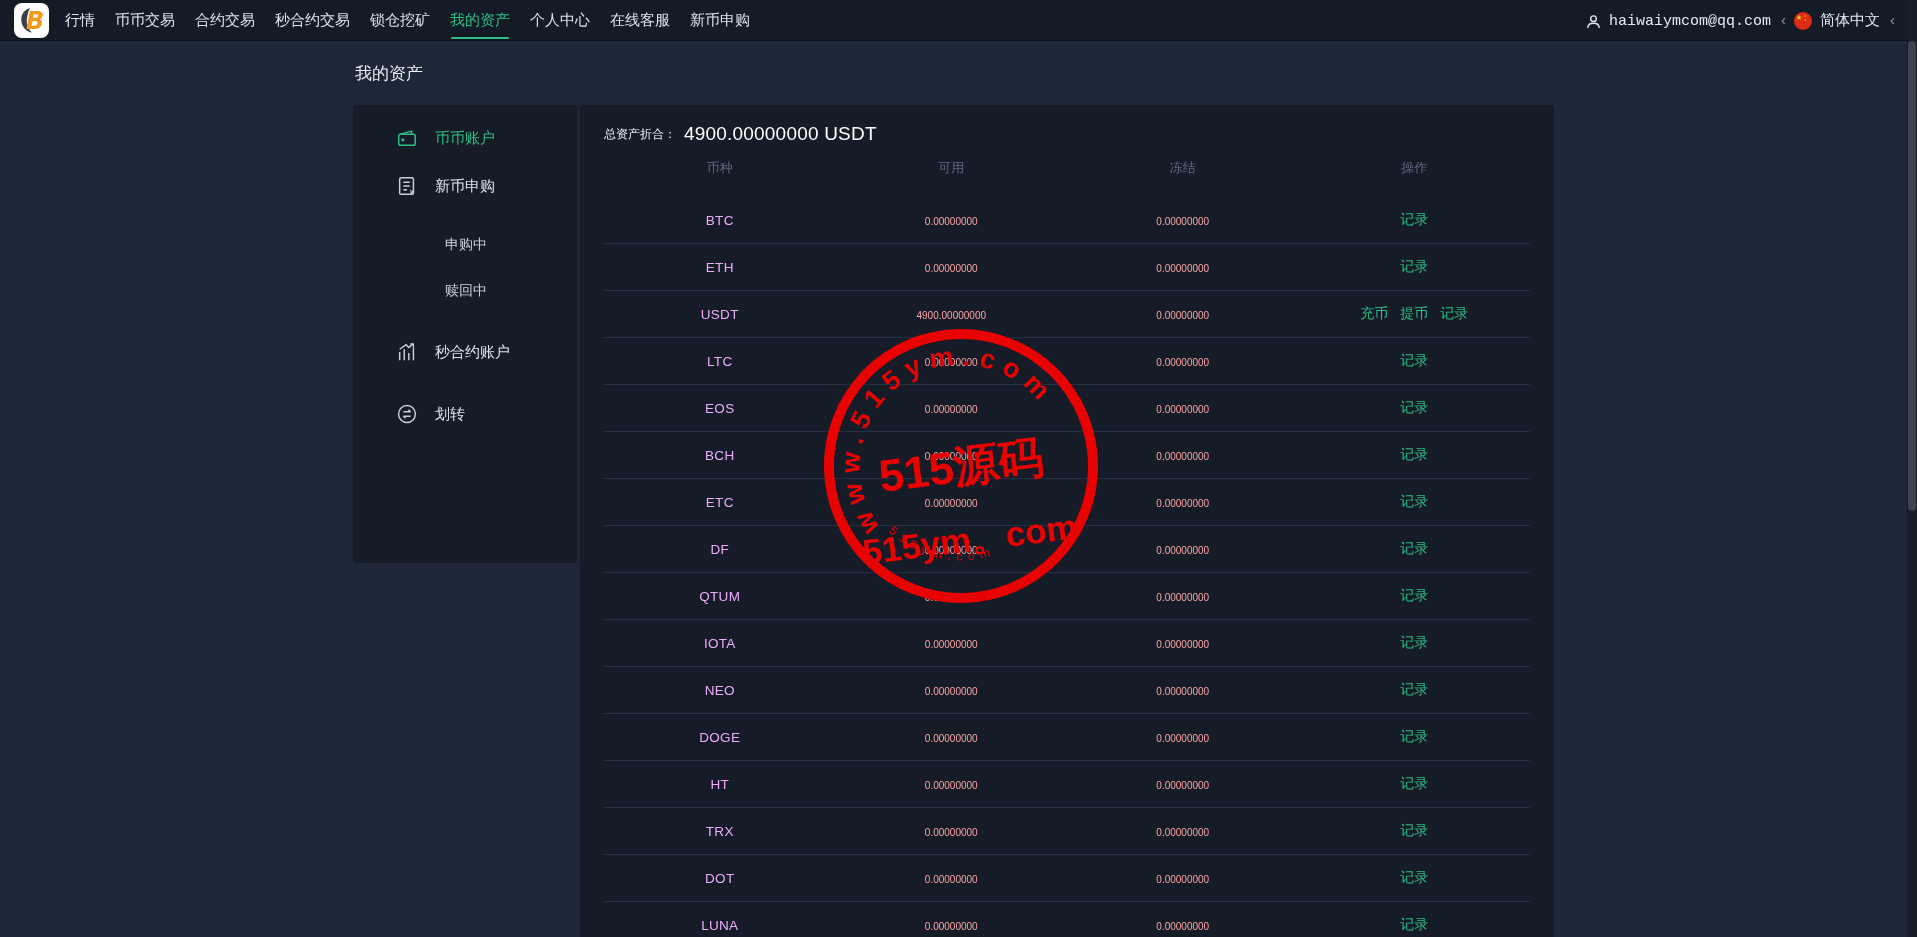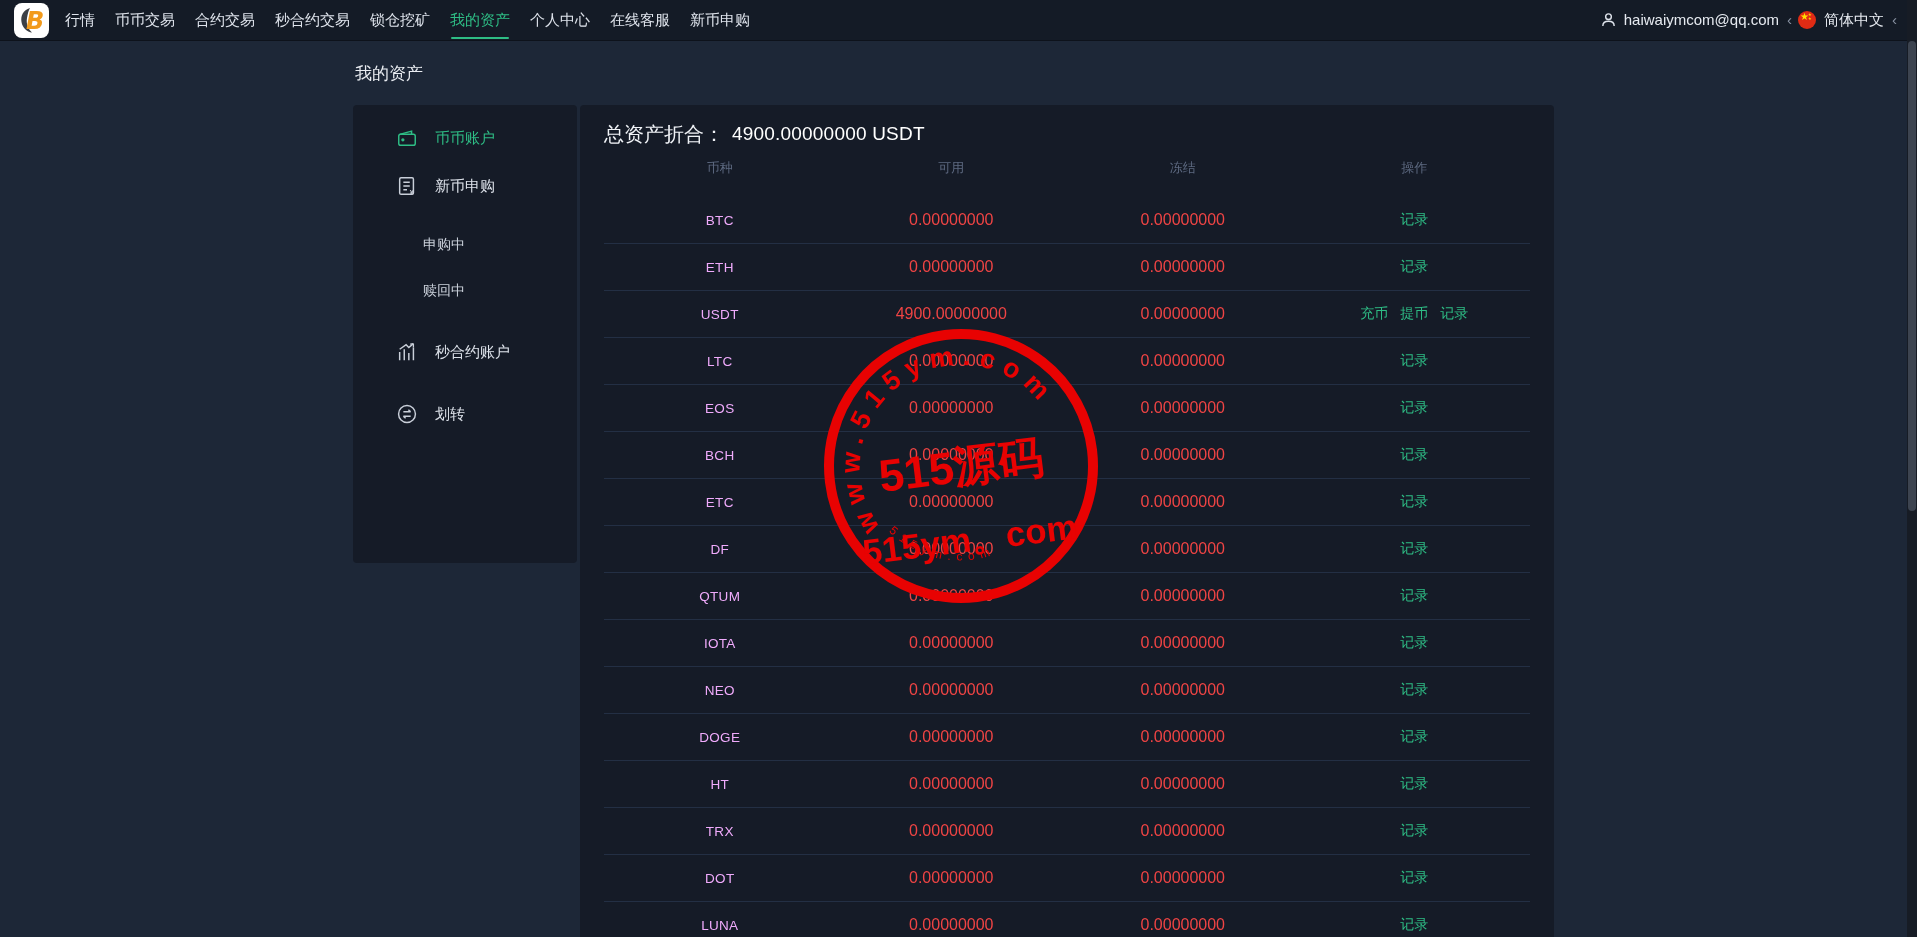--- a/index.html
+++ b/index.html
@@ -30,7 +30,7 @@
     content:""; position:absolute; left:1px; right:1px; bottom:2px; height:2px;
     background:#2ebd85; border-radius:1px;
   }
-  .topbar-right { margin-left:auto; display:flex; align-items:flex-start; font-size:15px; color:#e6eaf0; }
+  .topbar-right { margin-left:auto; display:flex; align-items:flex-end; font-size:15px; color:#e6eaf0;font-family:Liberation Mono, monospace; }
   .user-icon { display:inline-flex; margin-right:7px; }
   .chevron { color:#8a93a3; font-size:15px; margin:0 6px 0 8px; }
   .flag {

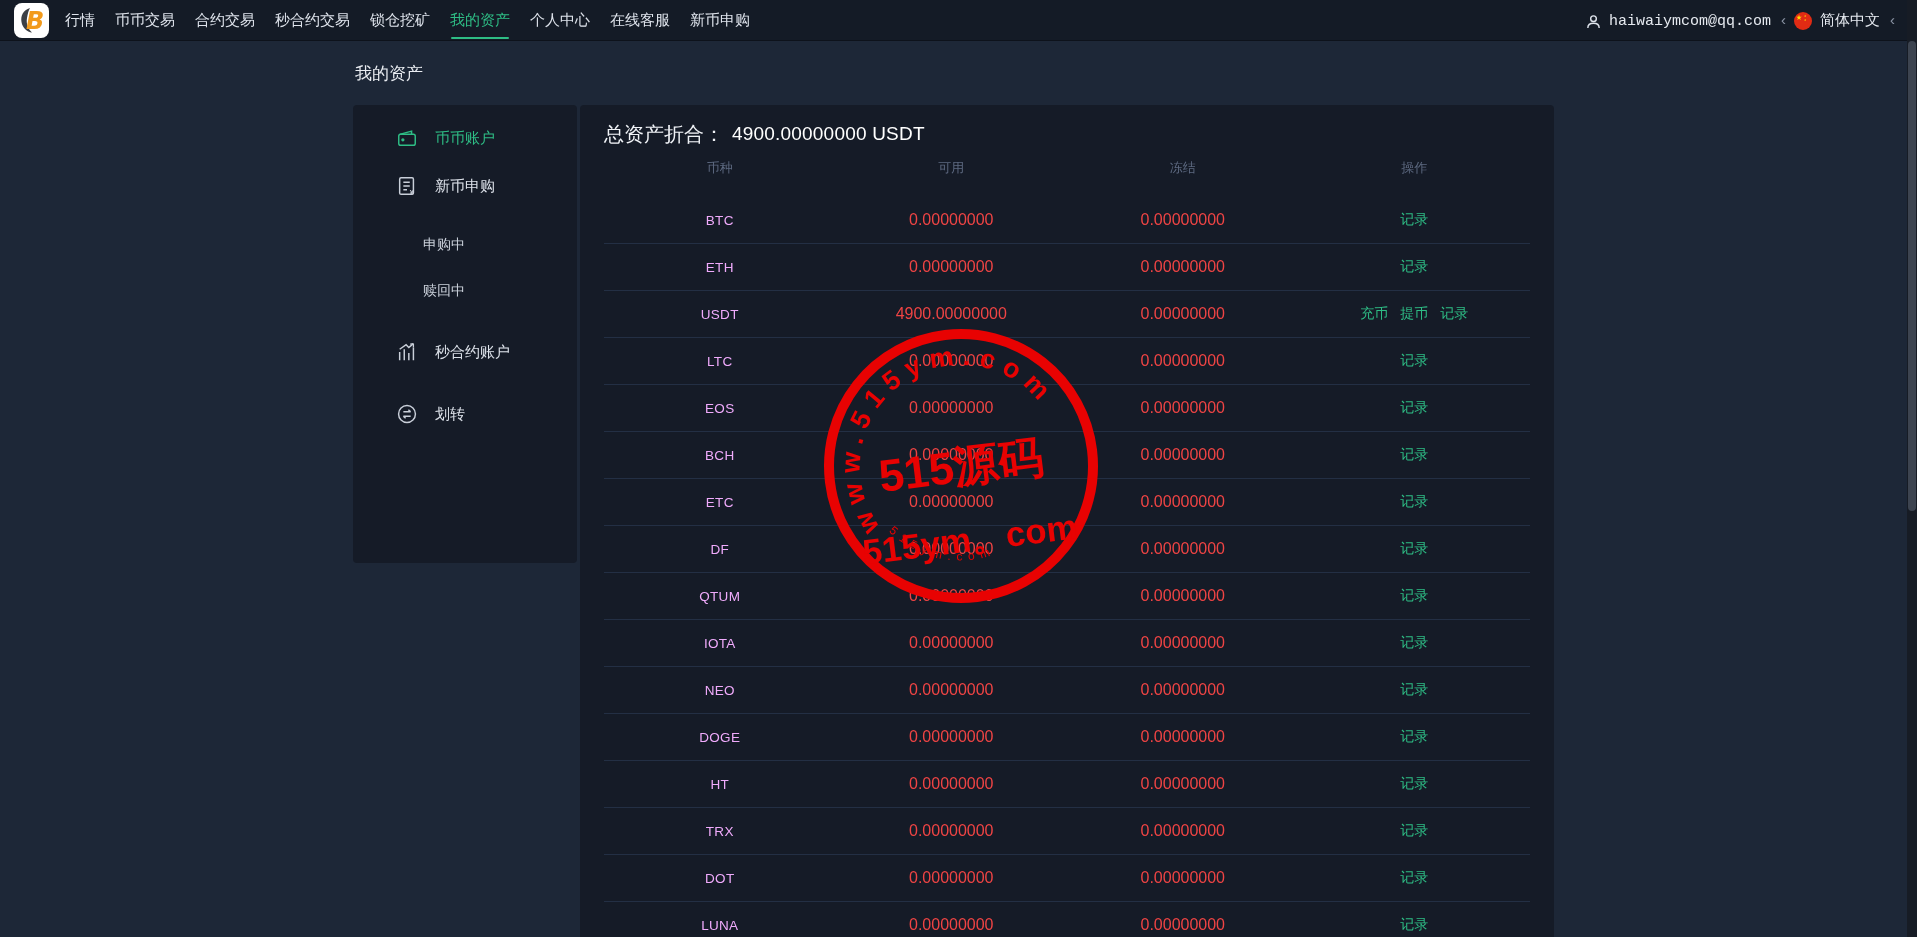--- a/index.html
+++ b/index.html
@@ -60,7 +60,7 @@
   
   .main { width:974px; height:1100px; padding:8px 24px 0; }
   .total-line { height:42px; display:flex; align-items:center; }
-  .total-label { font-size:20px; color:#f0f3f7; }
+  .total-label { font-size:12px; color:#f0f3f7; }
   .total-value { font-size:19px; color:#ffffff; margin-left:8px; letter-spacing:.2px; }
   .thead { display:flex; height:26px; align-items:center; }
   .thead .th { width:25%; text-align:center; font-size:13px; color:#5d6980; }

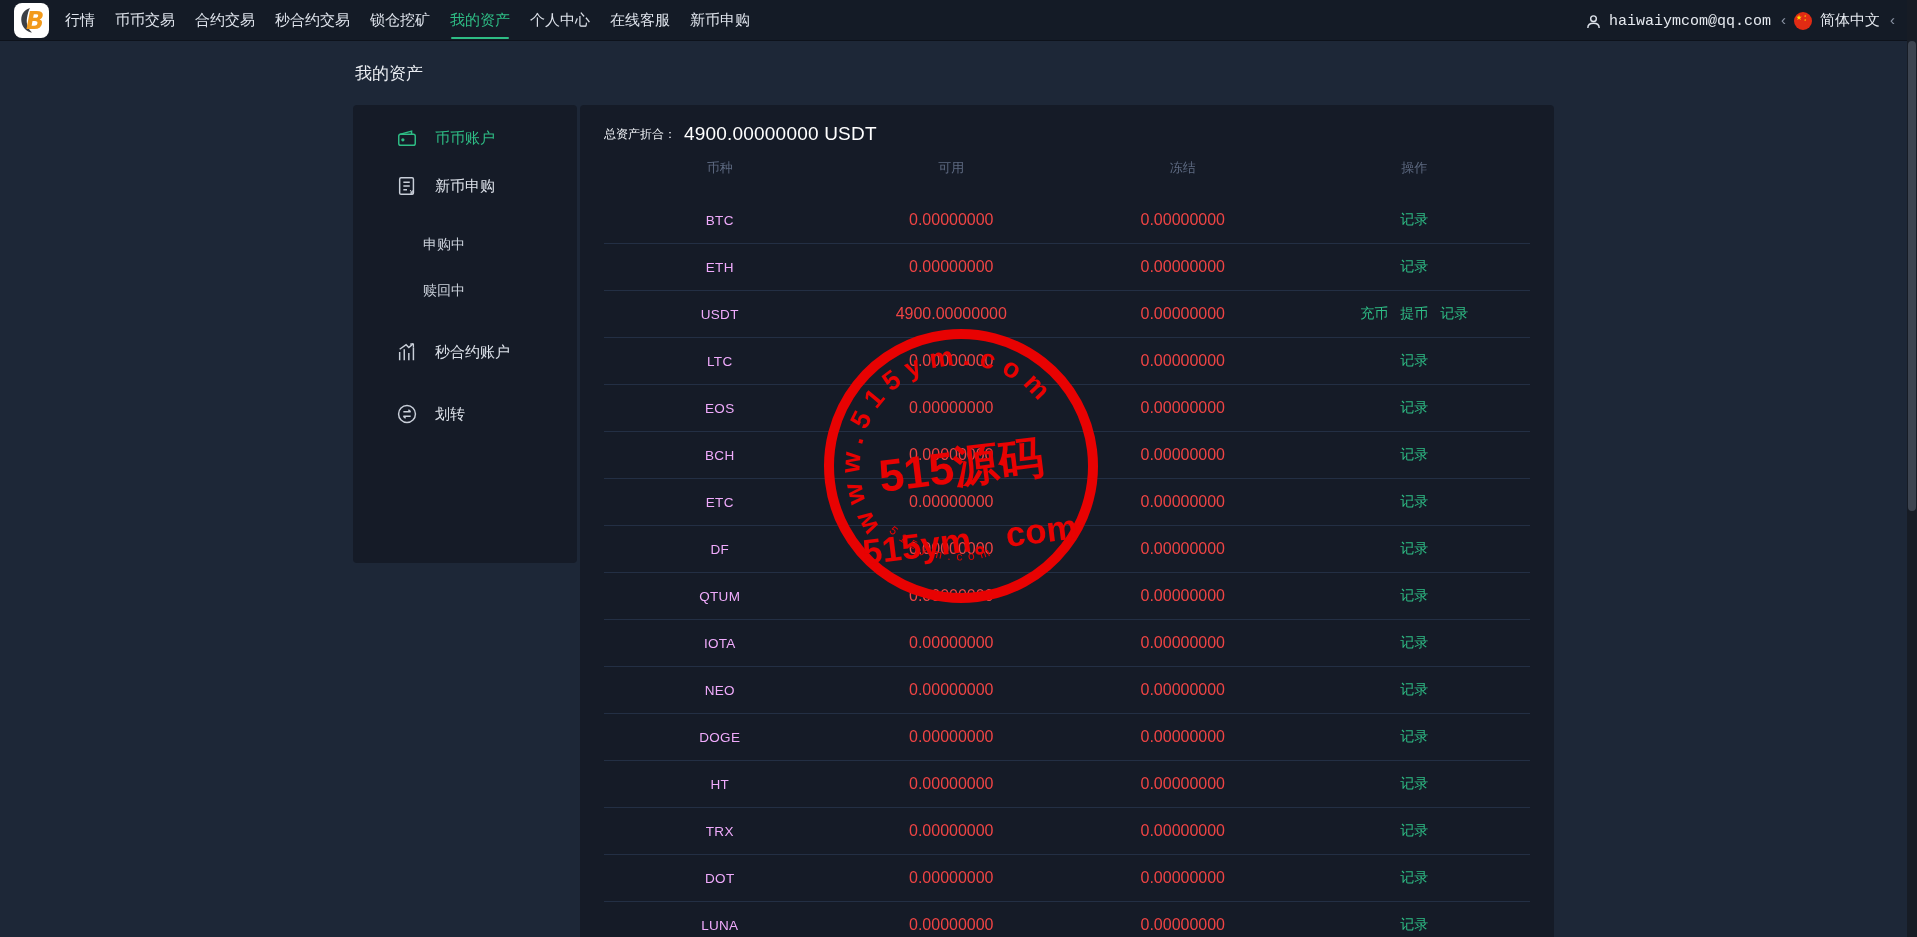--- a/index.html
+++ b/index.html
@@ -68,7 +68,7 @@
   .trow { display:flex; align-items:center; height:47px; border-bottom:1px solid #232f44; }
   .trow .td { width:25%; text-align:center; }
   .coin { font-size:13.5px; color:#f0abfc; letter-spacing:.3px; }
-  .num { font-size:16px; color:#ef4444; }
+  .num { font-size:10px; color:#fca5a5; }
   .actions { display:flex; justify-content:center; gap:12px; }
   .action-link { font-size:14px; color:#2ebd85; cursor:pointer; text-decoration:none; }
   

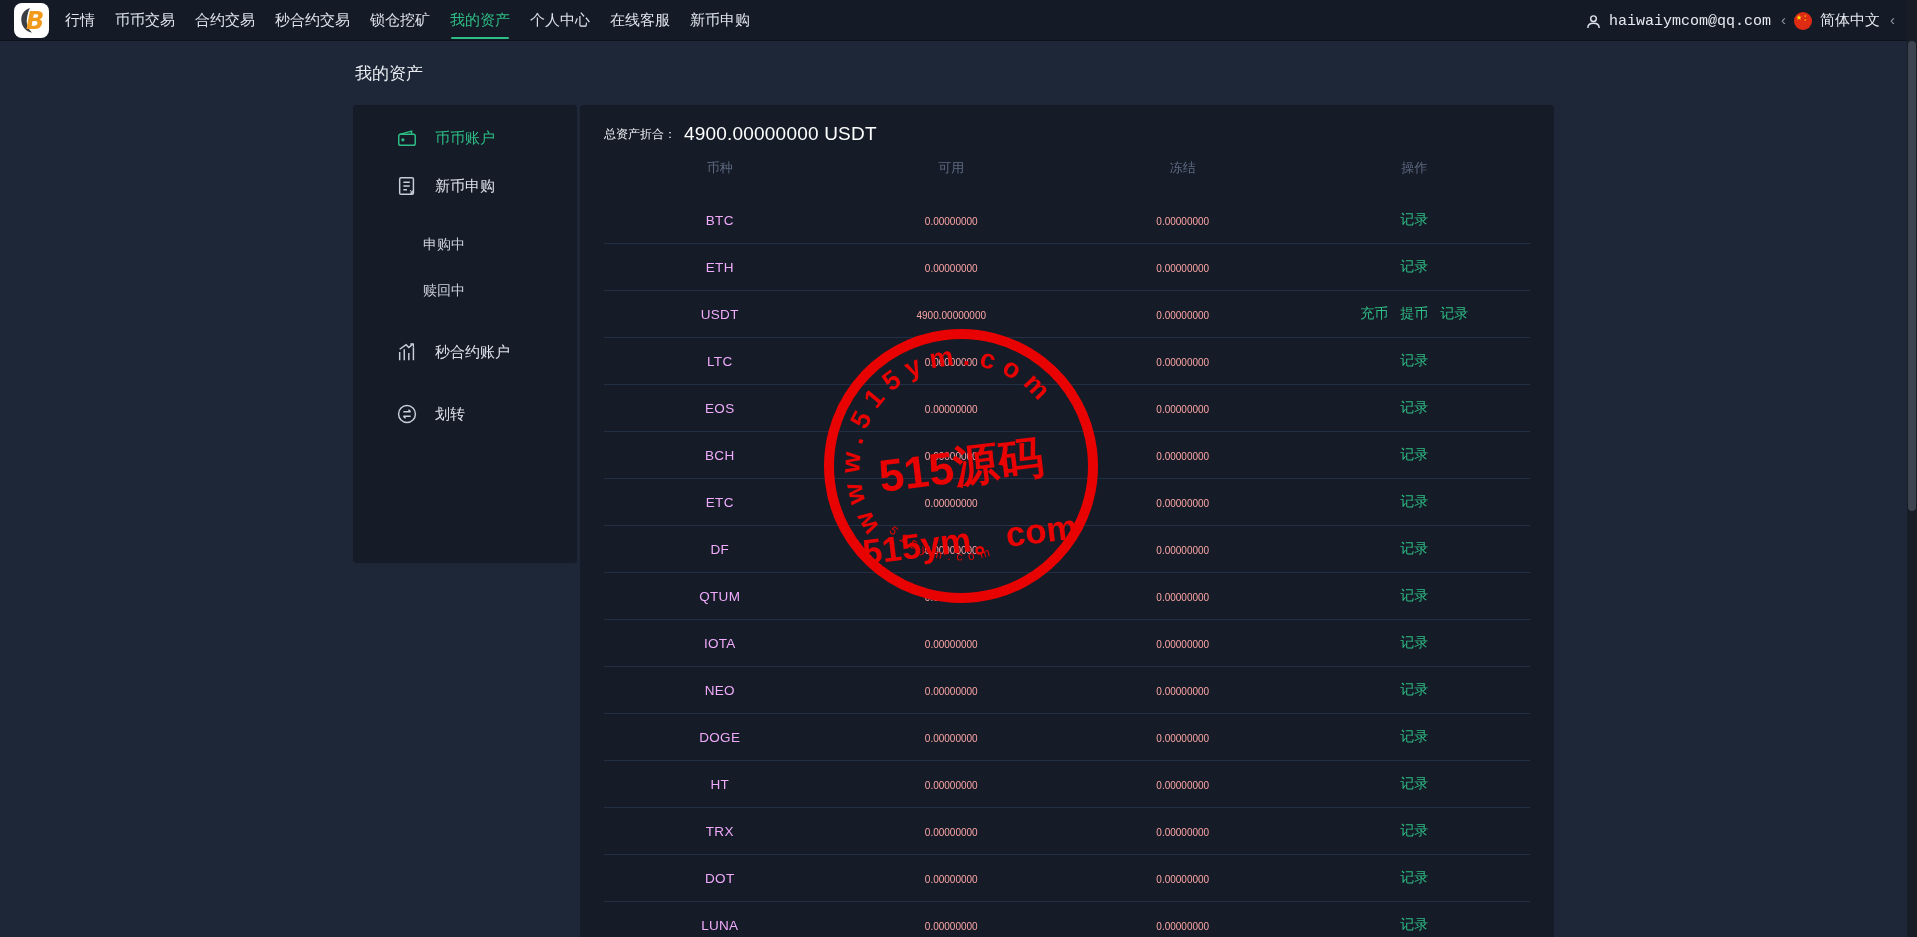--- a/index.html
+++ b/index.html
@@ -54,7 +54,7 @@
   .side-item.gap-after { margin-bottom:12px; }
   .side-item.gap-before { margin-top:14px; }
   .side-sub {
-    display:flex; align-items:center; height:46px; padding-left:70px;
+    display:flex; align-items:center; height:46px; padding-left:92px;
     font-size:14px; color:#ccd2dc; cursor:pointer;
   }
   

